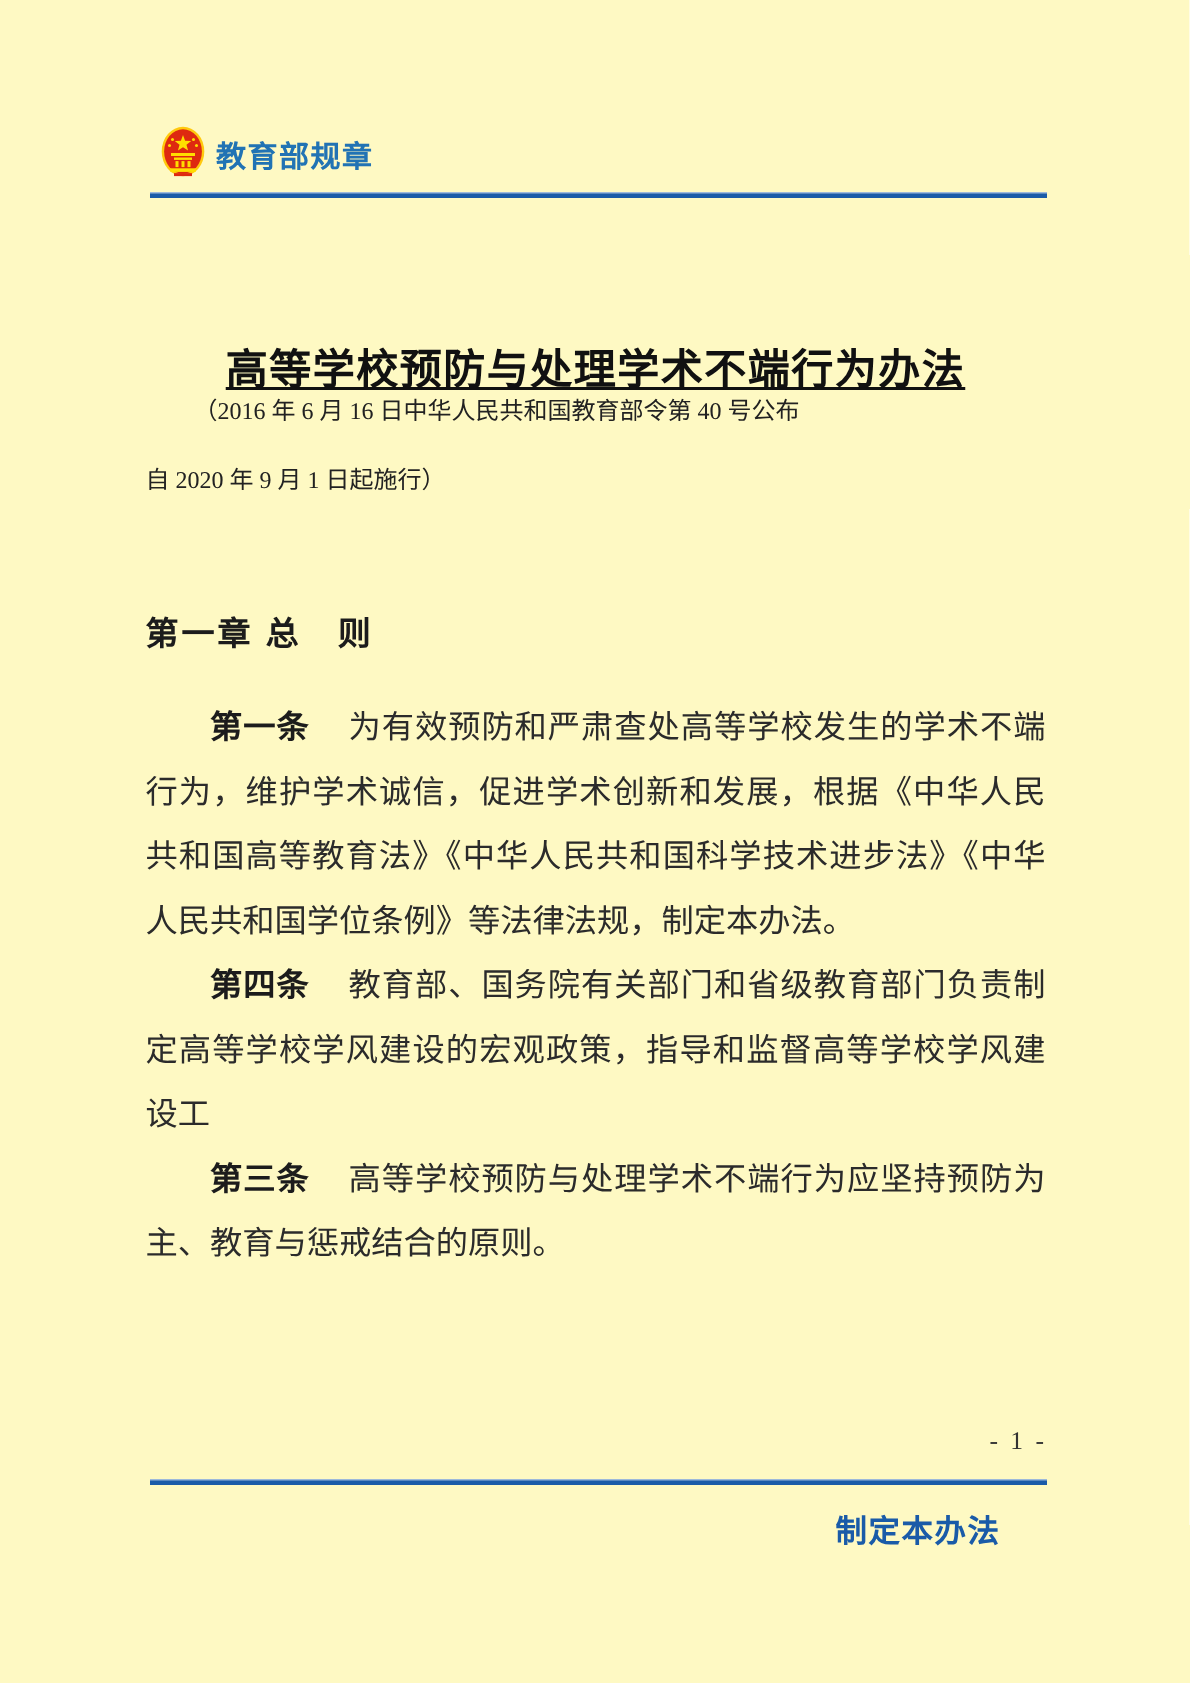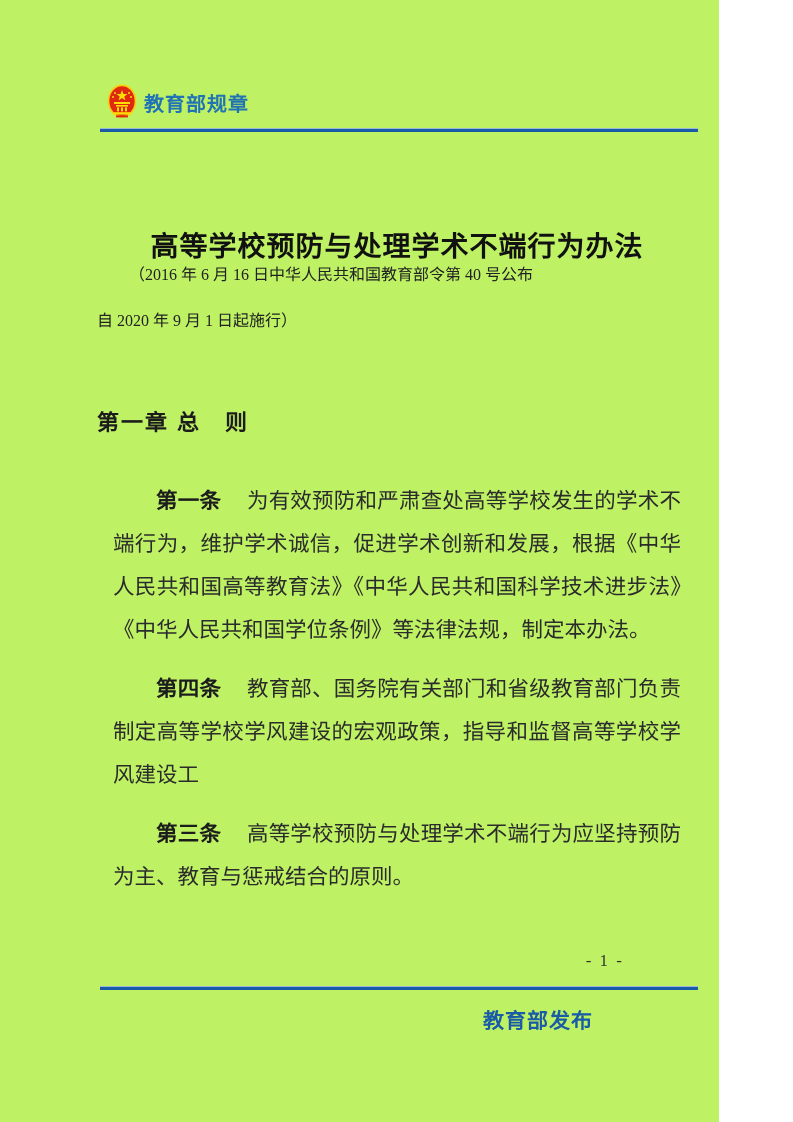--- a/index.html
+++ b/index.html
@@ -9,9 +9,9 @@
   }
   .page {
     position: relative;
-    width: 719px;
+    width: 793px;
     height: 1122px;
-    background: #bef264;
+    background: #fef9c3;
     overflow: hidden;
     font-family: "Liberation Serif", "DejaVu Serif", serif;
     color: #262626;

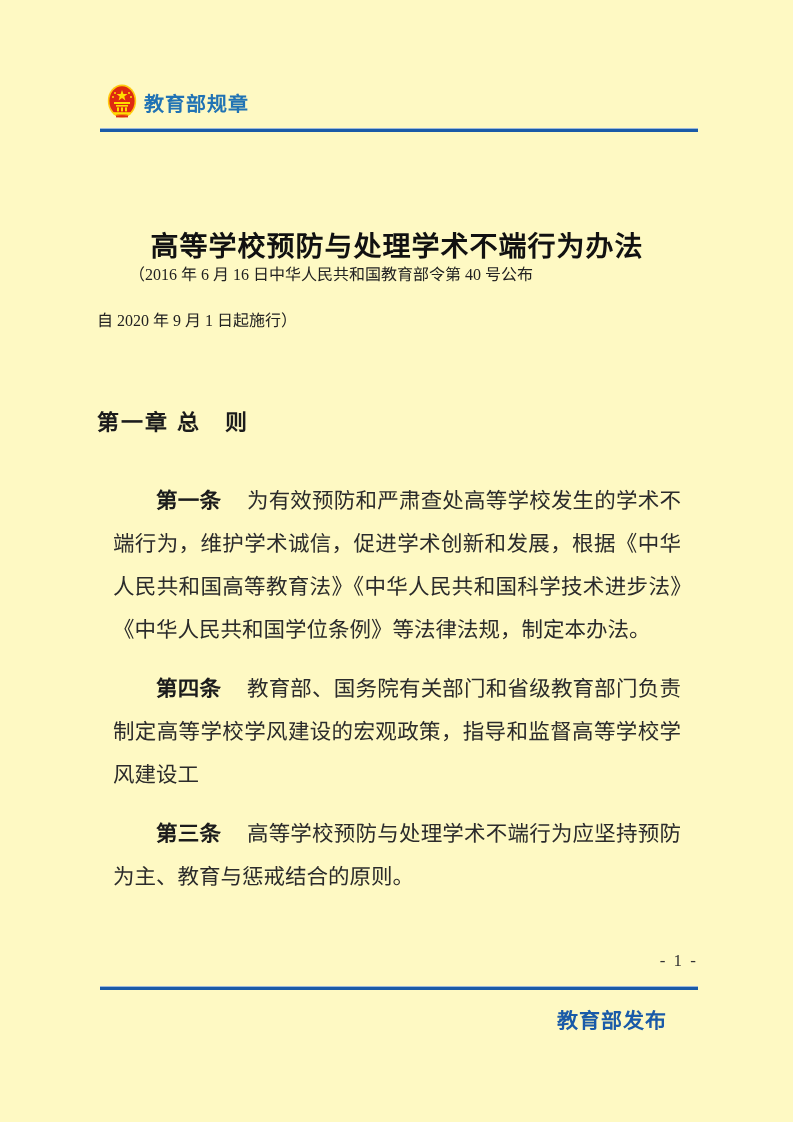--- a/index.html
+++ b/index.html
@@ -62,6 +62,7 @@
     color: #111111;
     letter-spacing: 1px;
     white-space: nowrap;
+    text-decoration: underline;
   }
   .subtitle {
     position: absolute;

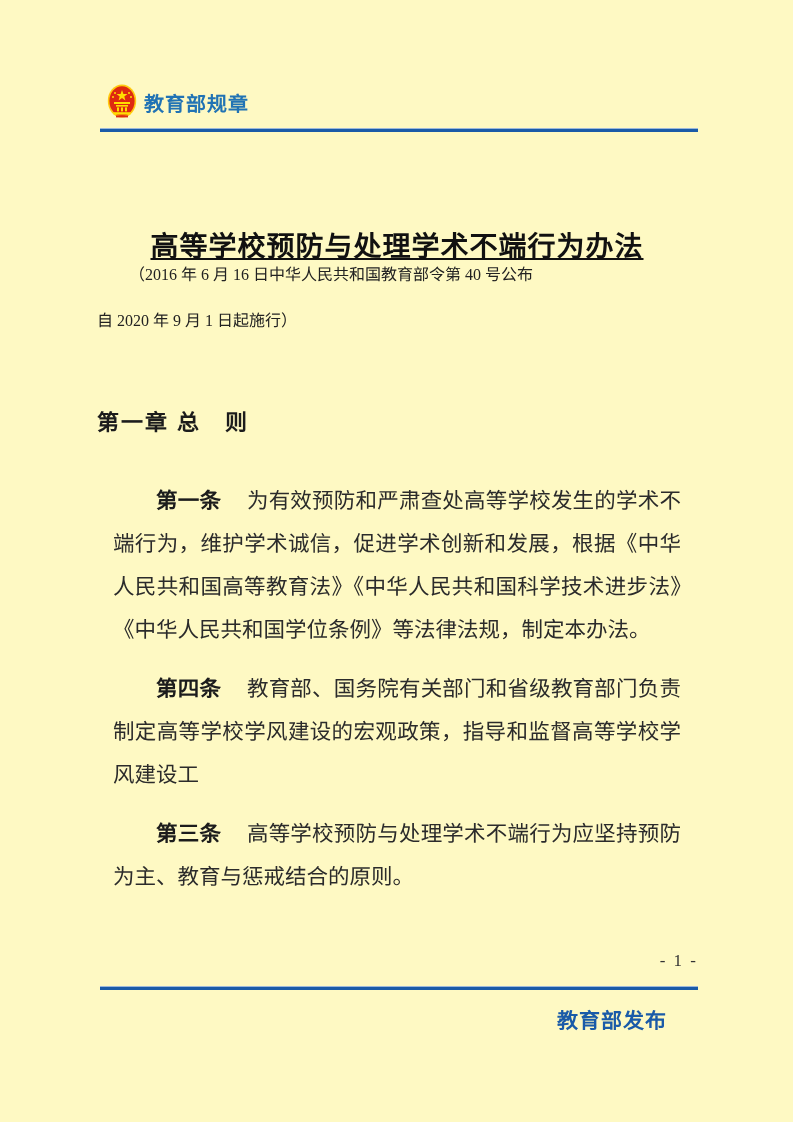--- a/index.html
+++ b/index.html
@@ -100,7 +100,7 @@
     color: #2b2b2b;
   }
   .articles p {
-    margin: 16px;
+    margin: 0;
     text-indent: 2em;
   }
   .article-label {

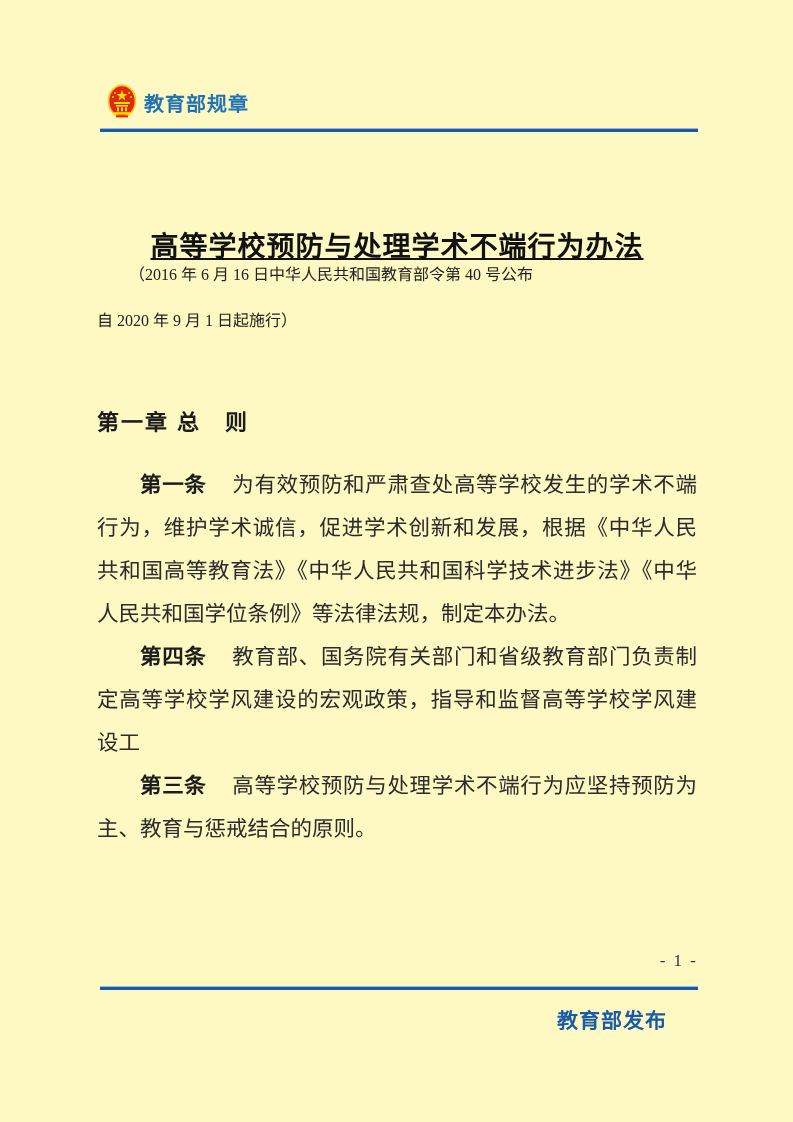--- a/index.html
+++ b/index.html
@@ -174,7 +174,7 @@
 
   <div class="page-number">- 1 -</div>
   <div class="rule rule-bottom"></div>
-  <div class="publisher">教育部发布</div>
+  <div class="publisher">制定本办法</div>
 
 </div>
 

